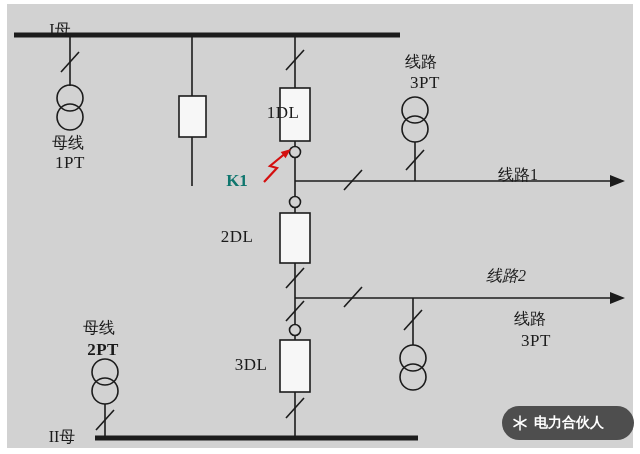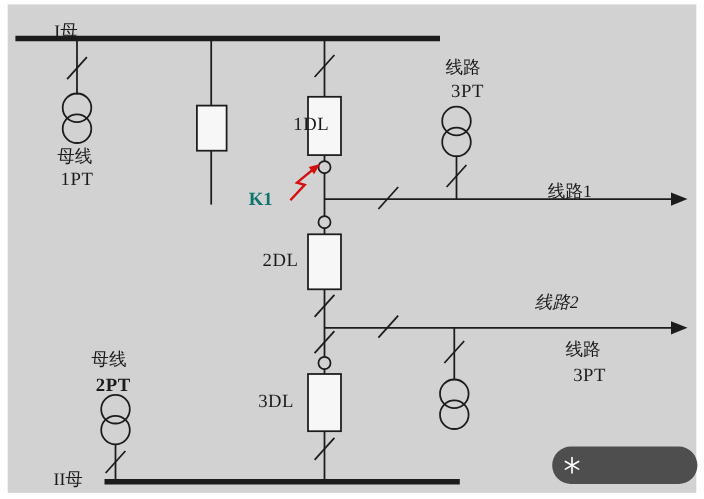--- a/index.html
+++ b/index.html
@@ -118,7 +118,7 @@
   <div class="lbl id" style="left:70px;top:154px;">1PT</div>
 
   <div class="lbl id" style="left:251px;top:104px;margin-left:32px;">1DL</div>
-  <div class="lbl id" style="left:255px;top:228px;">2DL</div>
+  <div class="lbl id" style="left:237px;top:228px;">2DL</div>
   <div class="lbl id" style="left:251px;top:356px;font-family:Liberation Serif, serif;">3DL</div>
 
   <div class="lbl" style="left:421px;top:53px;">线路</div>

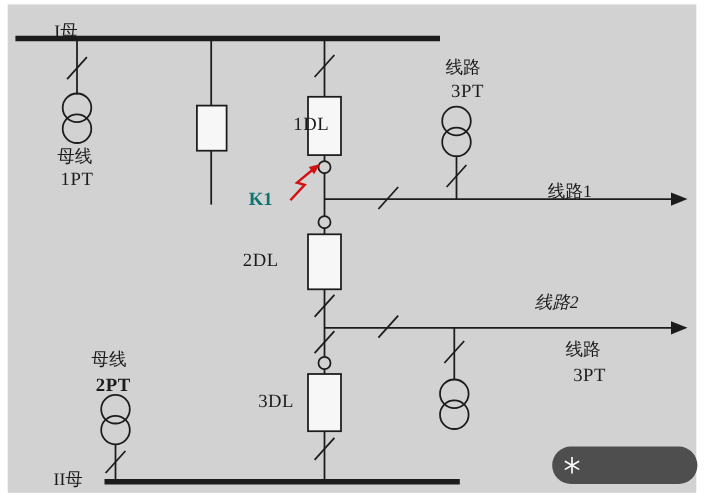--- a/index.html
+++ b/index.html
@@ -143,6 +143,7 @@
         <line x1="2" y1="11.5" x2="14" y2="4.5"></line>
       </g>
     </svg>
+    <span class="wm-text">电力合伙人</span>
   </div>
 </div>
 

